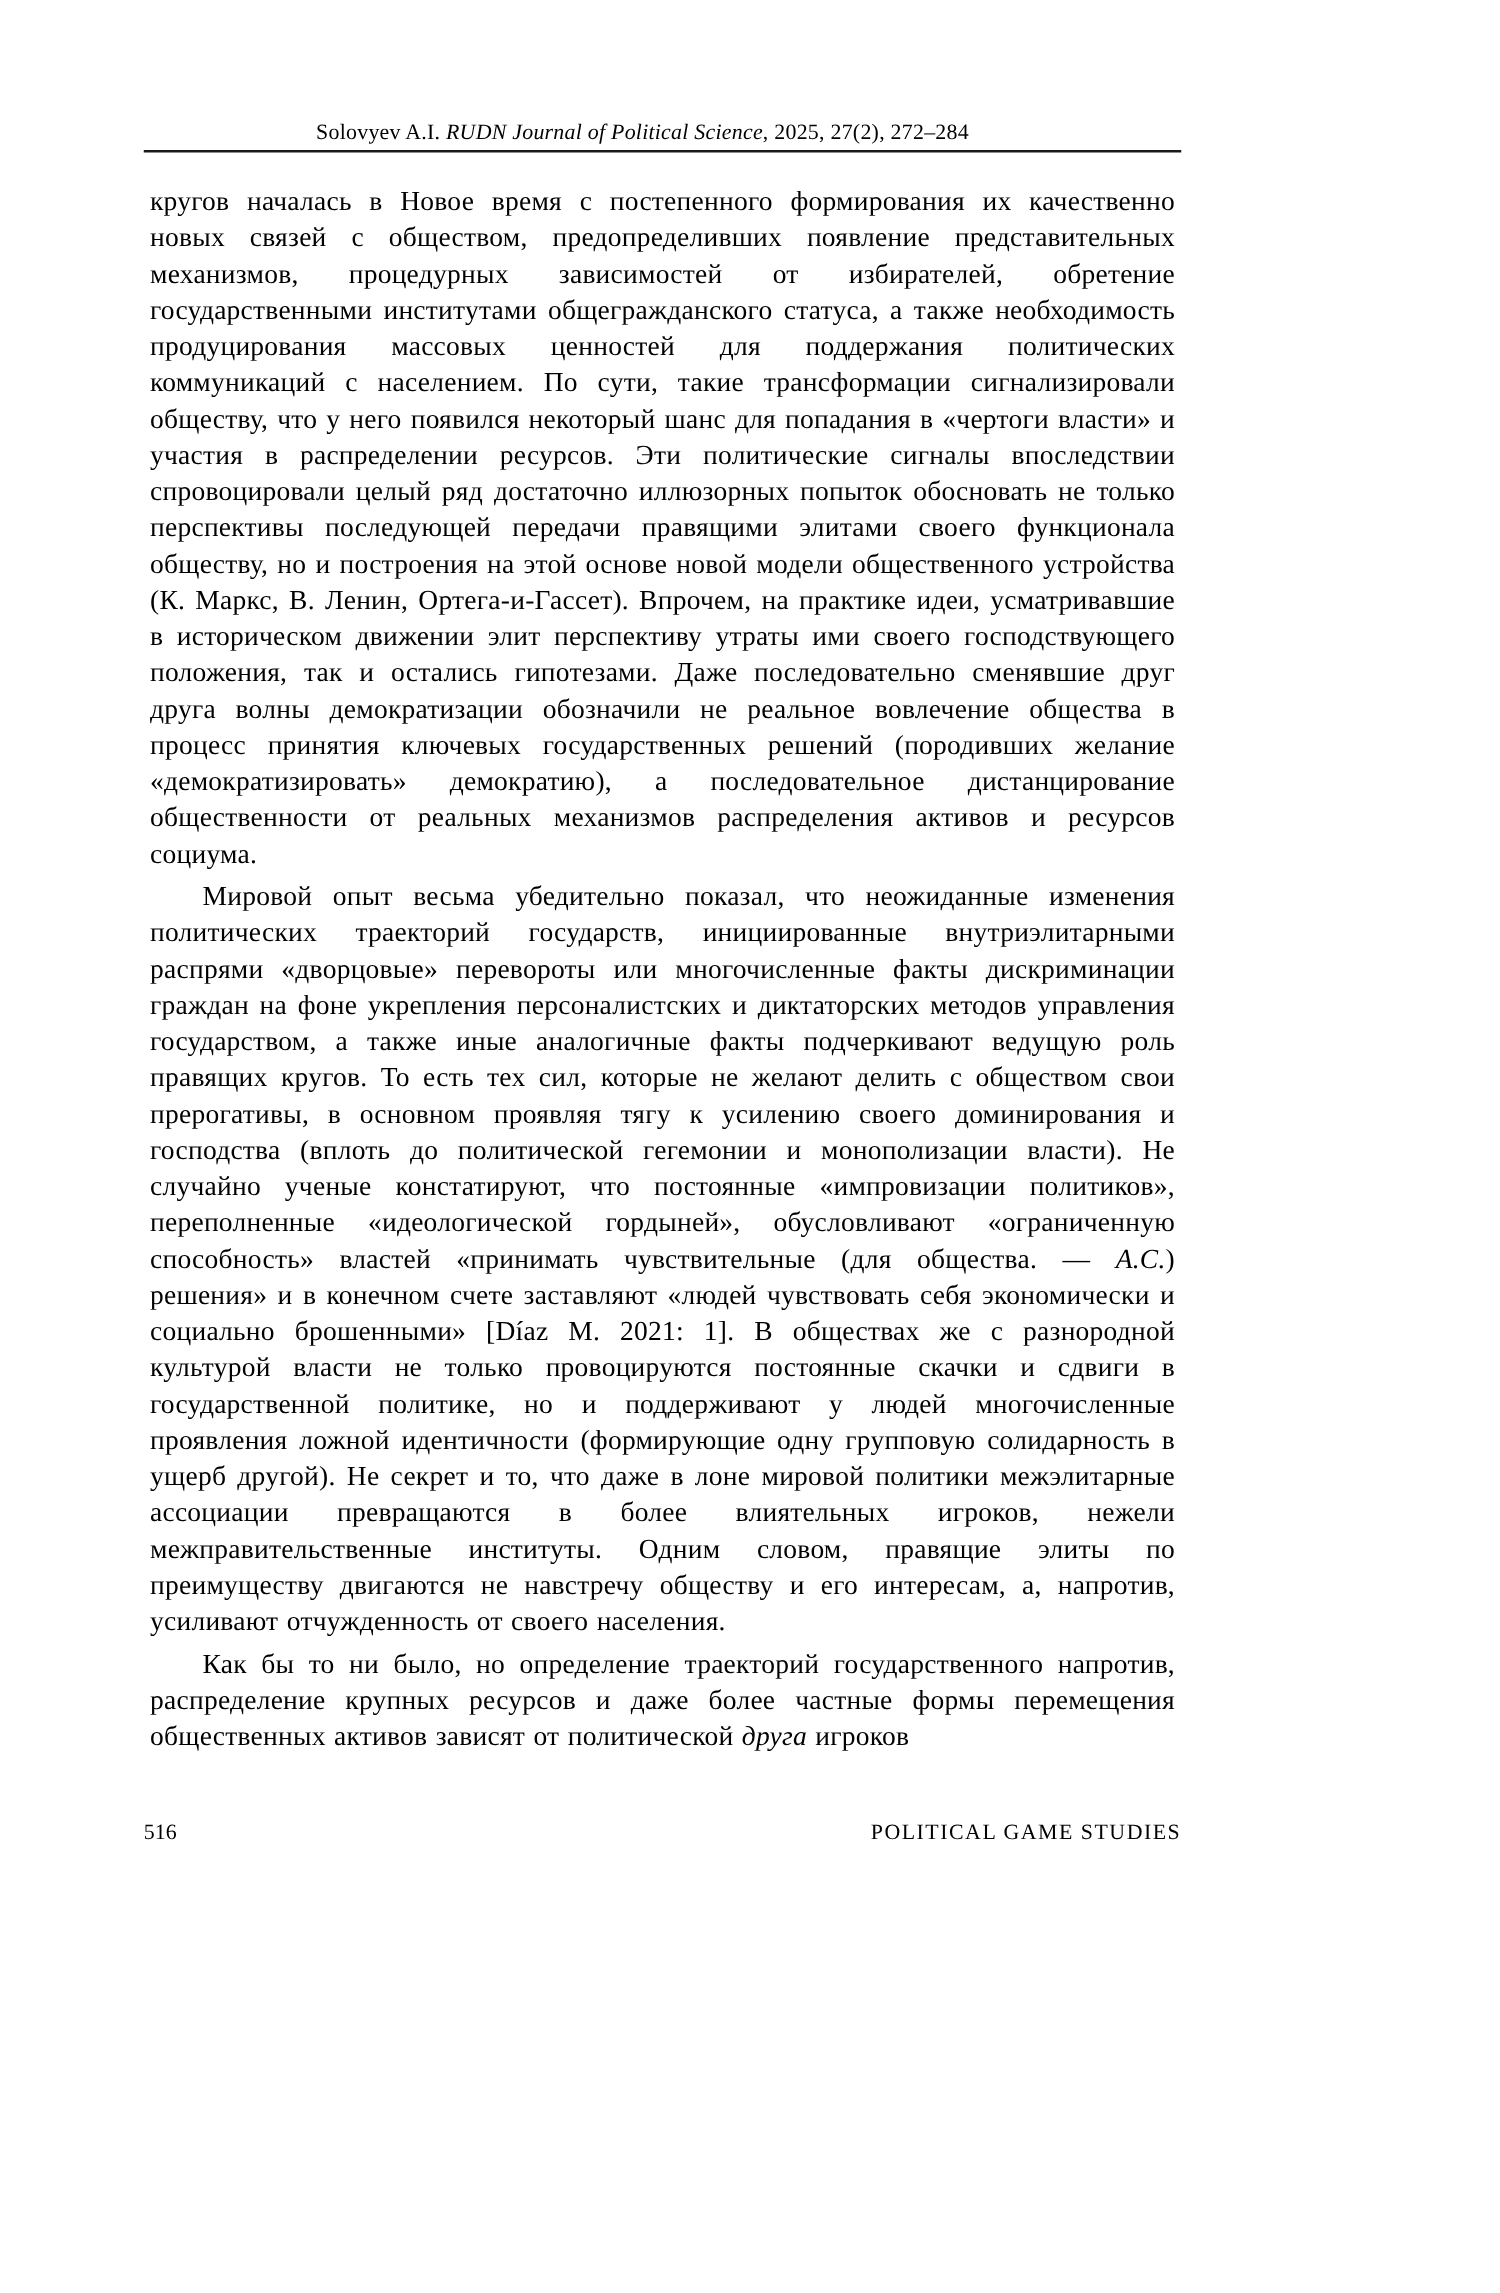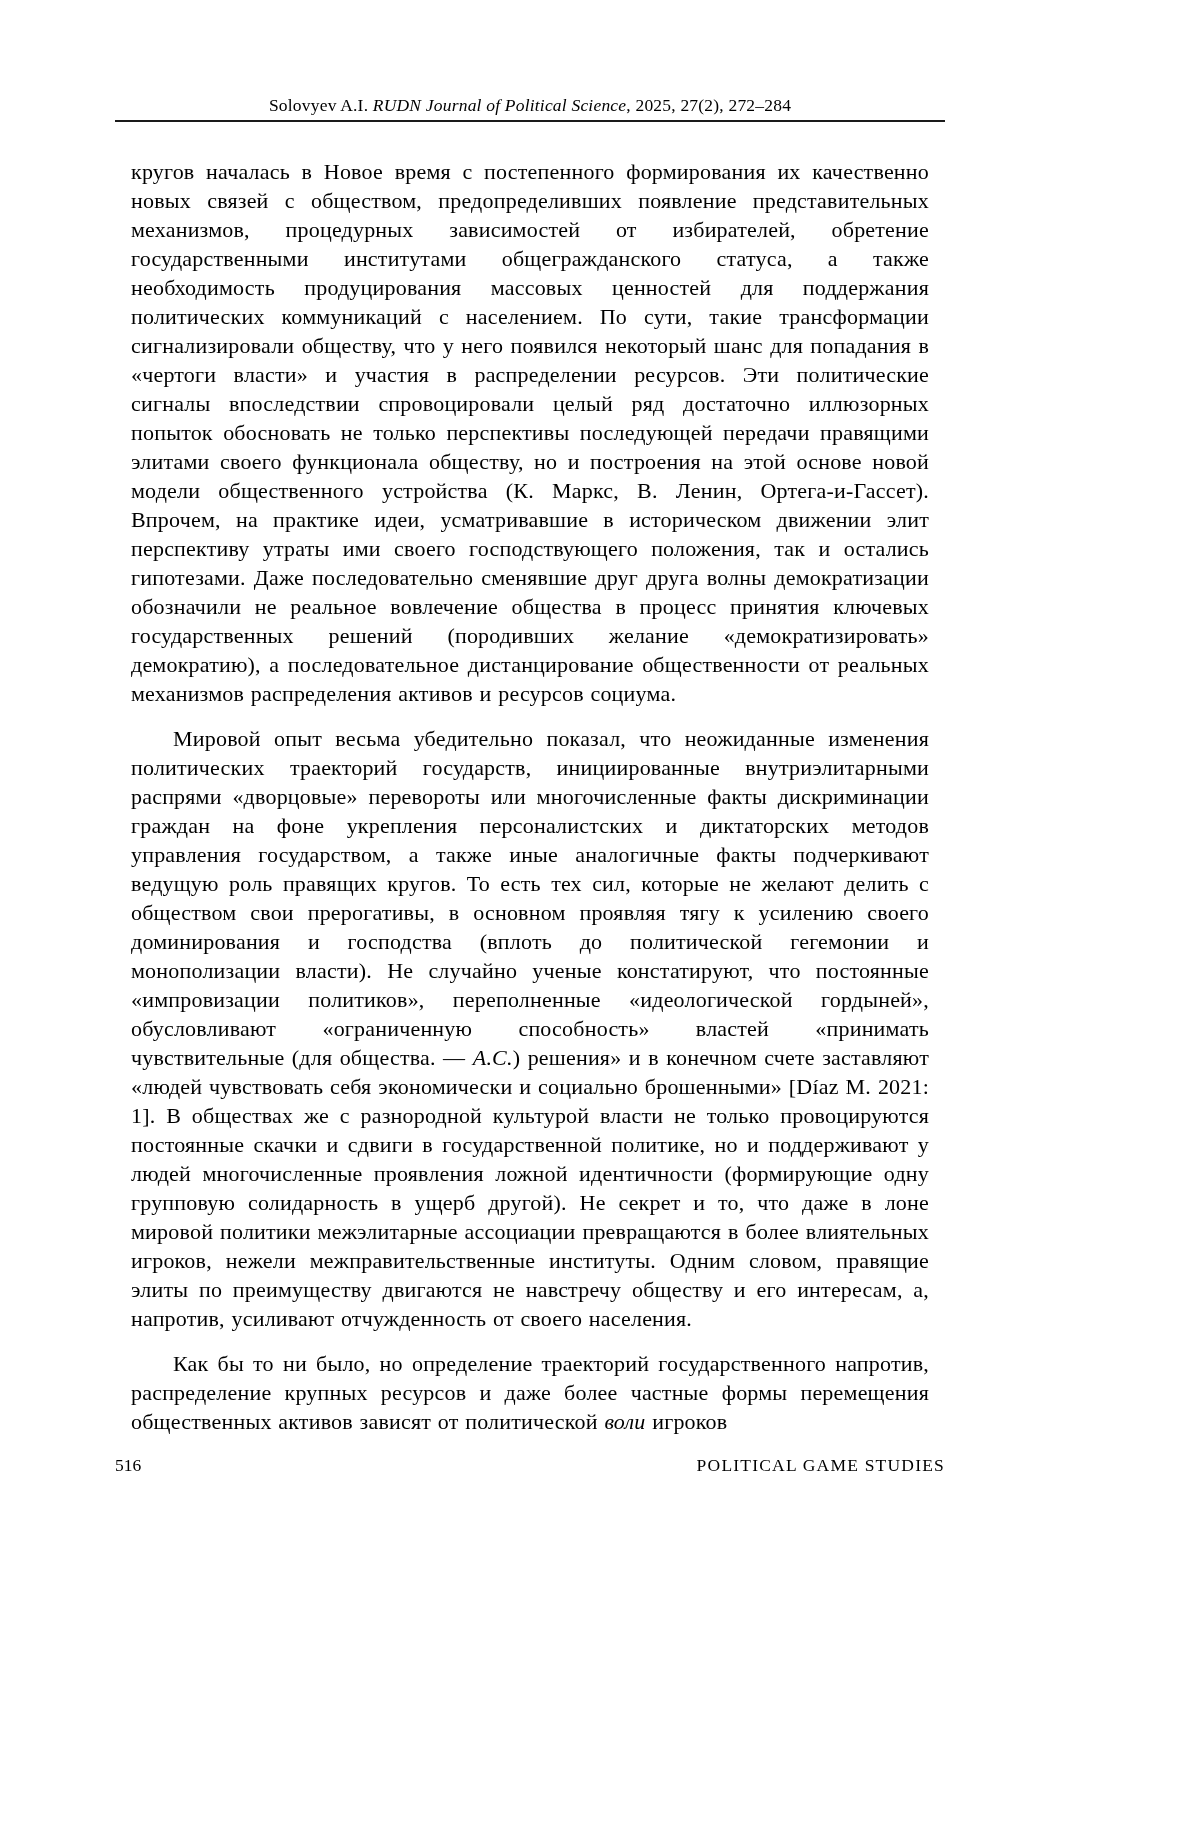--- a/index.html
+++ b/index.html
@@ -19,7 +19,7 @@
   .running-header {
     position: absolute;
     top: 95px;
-    left: 115px;
+    left: 99px;
     width: 830px;
     text-align: center;
     font-size: 17.5px;

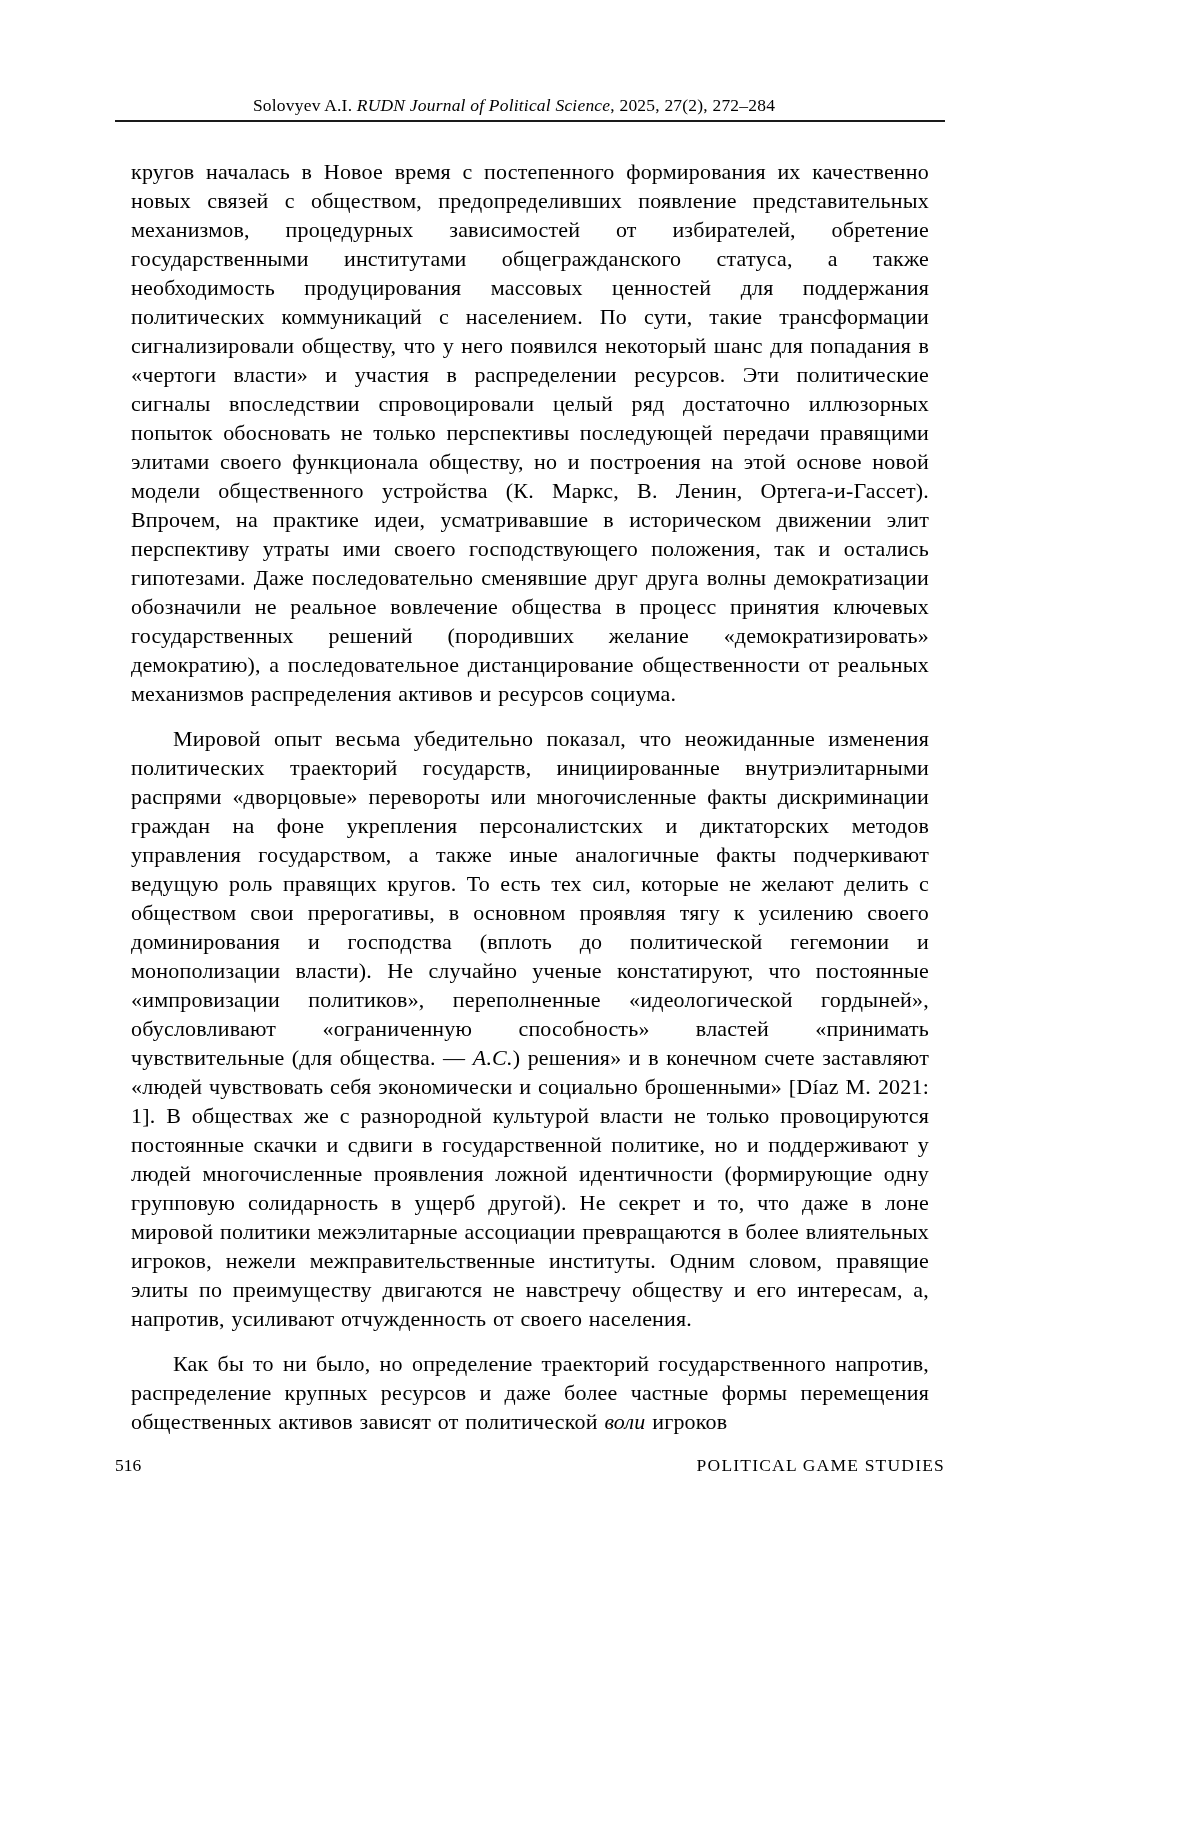--- a/index.html
+++ b/index.html
@@ -51,7 +51,7 @@
     -webkit-hyphens: auto;
   }
   .para {
-    margin: 16px;
+    margin: 5px;
   }
   .para.indent {
     text-indent: 42px;

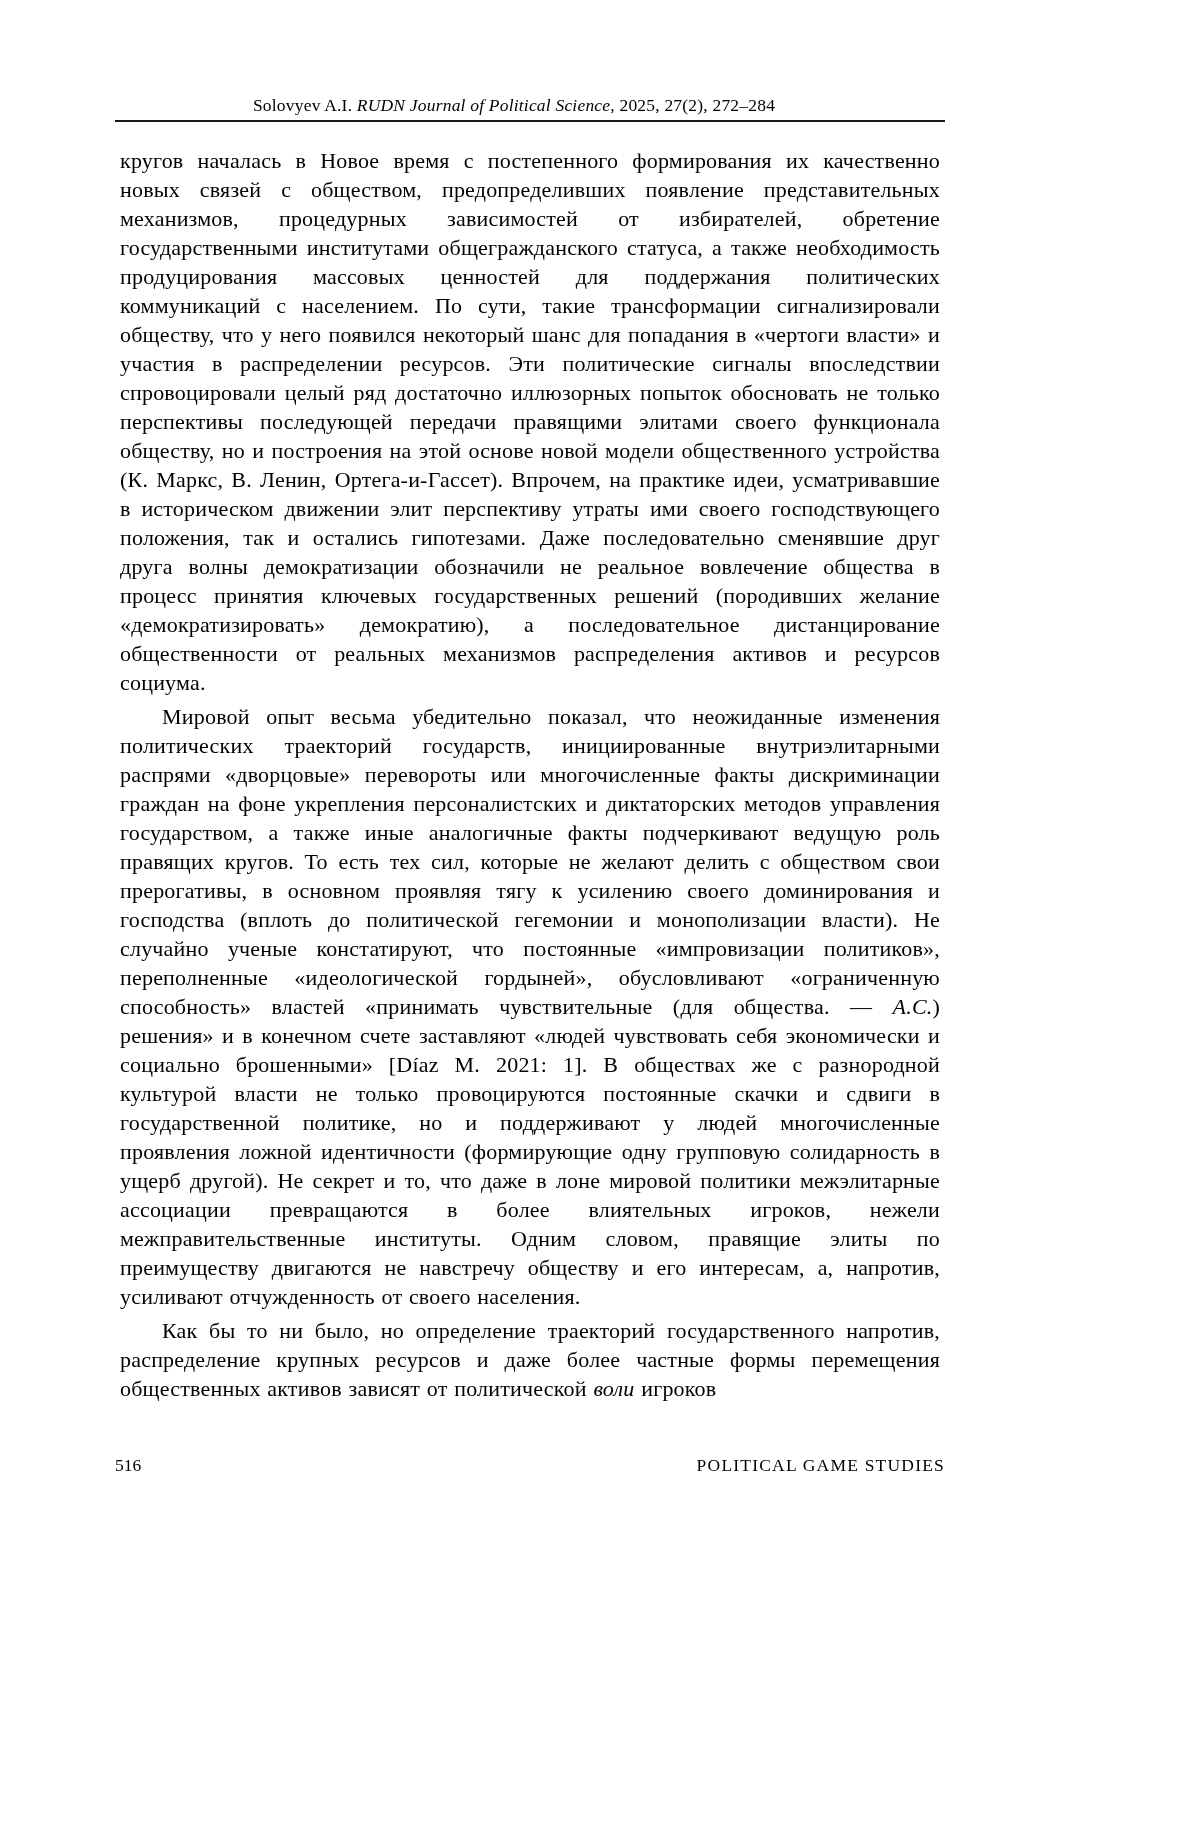--- a/index.html
+++ b/index.html
@@ -85,7 +85,7 @@
   <div class="article-body" id="article-body" lang="ru">
       <p class="para"><span>кругов началась в Новое время с постепенного формирования их качественно новых связей с обществом, предопределивших появление представительных механизмов, процедурных зависимостей от избирателей, обретение государственными институтами общегражданского статуса, а также необходимость продуцирования массовых ценностей для поддержания политических коммуникаций с населением. По сути, такие трансформации сигнализировали обществу, что у него появился некоторый шанс для попадания в «чертоги власти» и участия в распределении ресурсов. Эти политические сигналы впоследствии спровоцировали целый ряд достаточно иллюзорных попыток обосновать не только перспективы последующей передачи правящими элитами своего функционала обществу, но и построения на этой основе новой модели общественного устройства (К. Маркс, В. Ленин, Ортега-и-Гассет). Впрочем, на практике идеи, усматривавшие в историческом движении элит перспективу утраты ими своего господствующего положения, так и остались гипотезами. Даже последовательно сменявшие друг друга волны демократизации обозначили не реальное вовлечение общества в процесс принятия ключевых государственных решений (породивших желание «демократизировать» демократию), а последовательное дистанцирование общественности от реальных механизмов распределения активов и ресурсов социума.</span></p>
       <p class="para indent"><span>Мировой опыт весьма убедительно показал, что неожиданные изменения политических траекторий государств, инициированные внутриэлитарными распрями «дворцовые» перевороты или многочисленные факты дискриминации граждан на фоне укрепления персоналистских и диктаторских методов управления государством, а также иные аналогичные факты подчеркивают ведущую роль правящих кругов. То есть тех сил, которые не желают делить с обществом свои прерогативы, в основном проявляя тягу к усилению своего доминирования и господства (вплоть до политической гегемонии и монополизации власти). Не случайно ученые констатируют, что постоянные «импровизации политиков», переполненные «идеологической гордыней», обусловливают «ограниченную способность» властей «принимать чувствительные (для общества. — </span><em>А.С.</em><span>) решения» и в конечном счете заставляют «людей чувствовать себя экономически и социально брошенными» [Díaz M. 2021: 1]. В обществах же с разнородной культурой власти не только провоцируются постоянные скачки и сдвиги в государственной политике, но и поддерживают у людей многочисленные проявления ложной идентичности (формирующие одну групповую солидарность в ущерб другой). Не секрет и то, что даже в лоне мировой политики межэлитарные ассоциации превращаются в более влиятельных игроков, нежели межправительственные институты. Одним словом, правящие элиты по преимуществу двигаются не навстречу обществу и его интересам, а, напротив, усиливают отчужденность от своего населения.</span></p>
-      <p class="para indent"><span>Как бы то ни было, но определение траекторий государственного напротив, распределение крупных ресурсов и даже более частные формы перемещения общественных активов зависят от политической </span><em>воли</em><span> игроков</span></p>
+      <p class="para indent"><span>Как бы то ни было, но определение траекторий государственного напротив, распределение крупных ресурсов и даже более частные формы перемещения общественных активов зависят от политической </span><em>друга</em><span> игроков</span></p>
     </div>
 
   <div class="running-footer">

